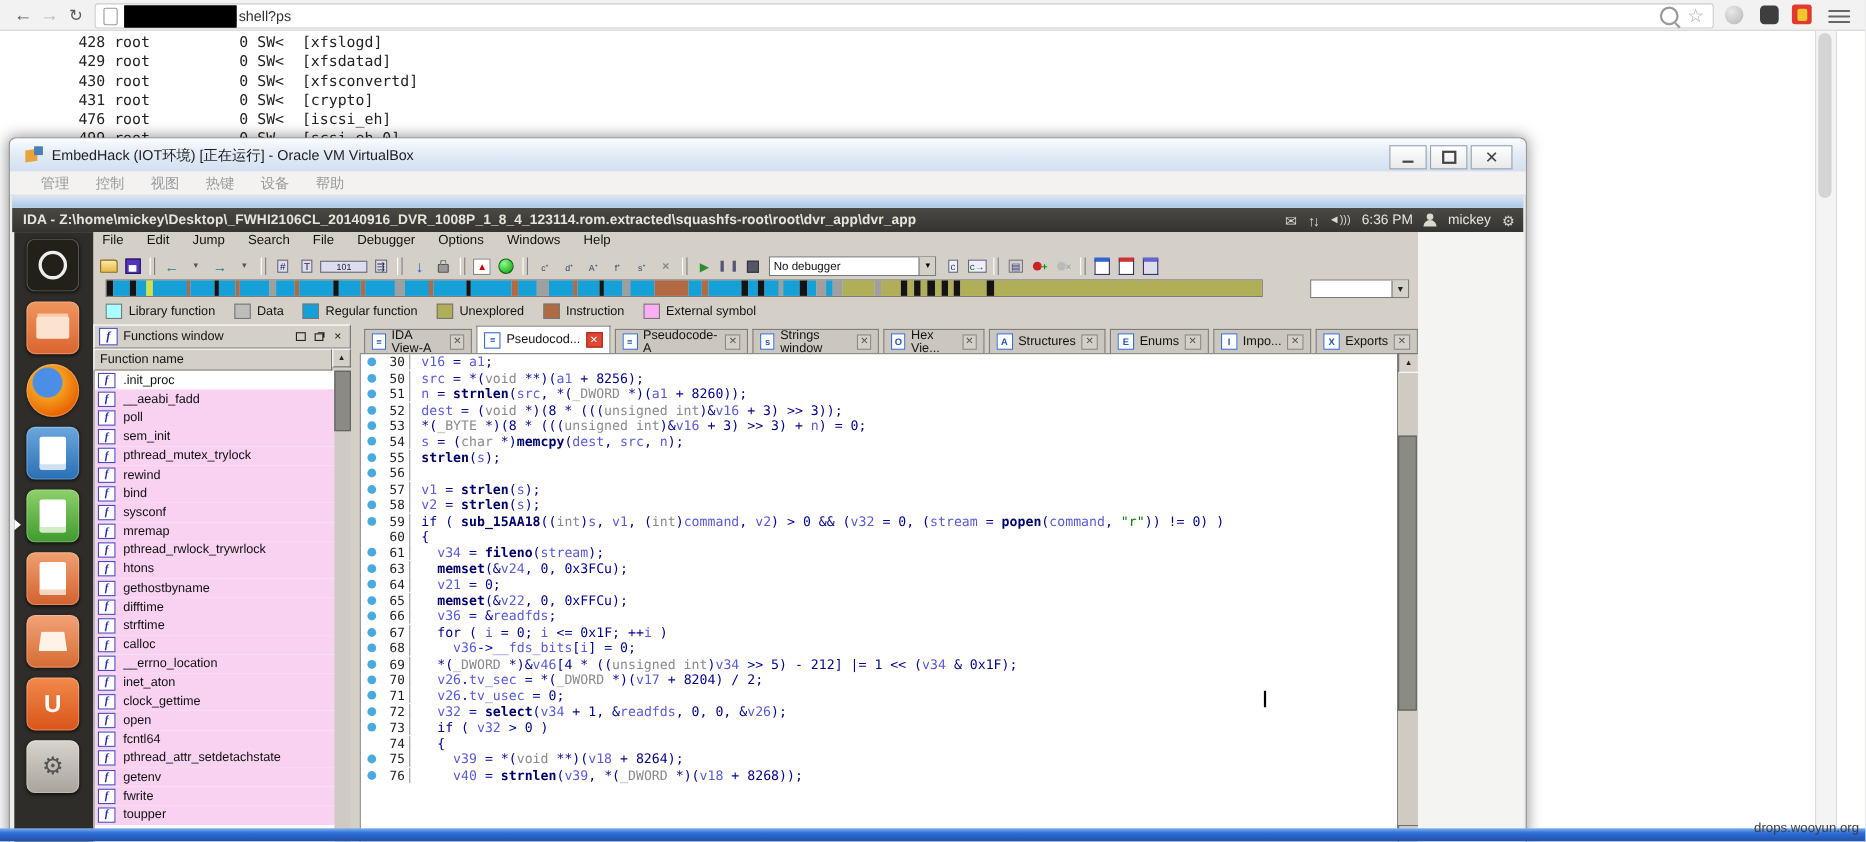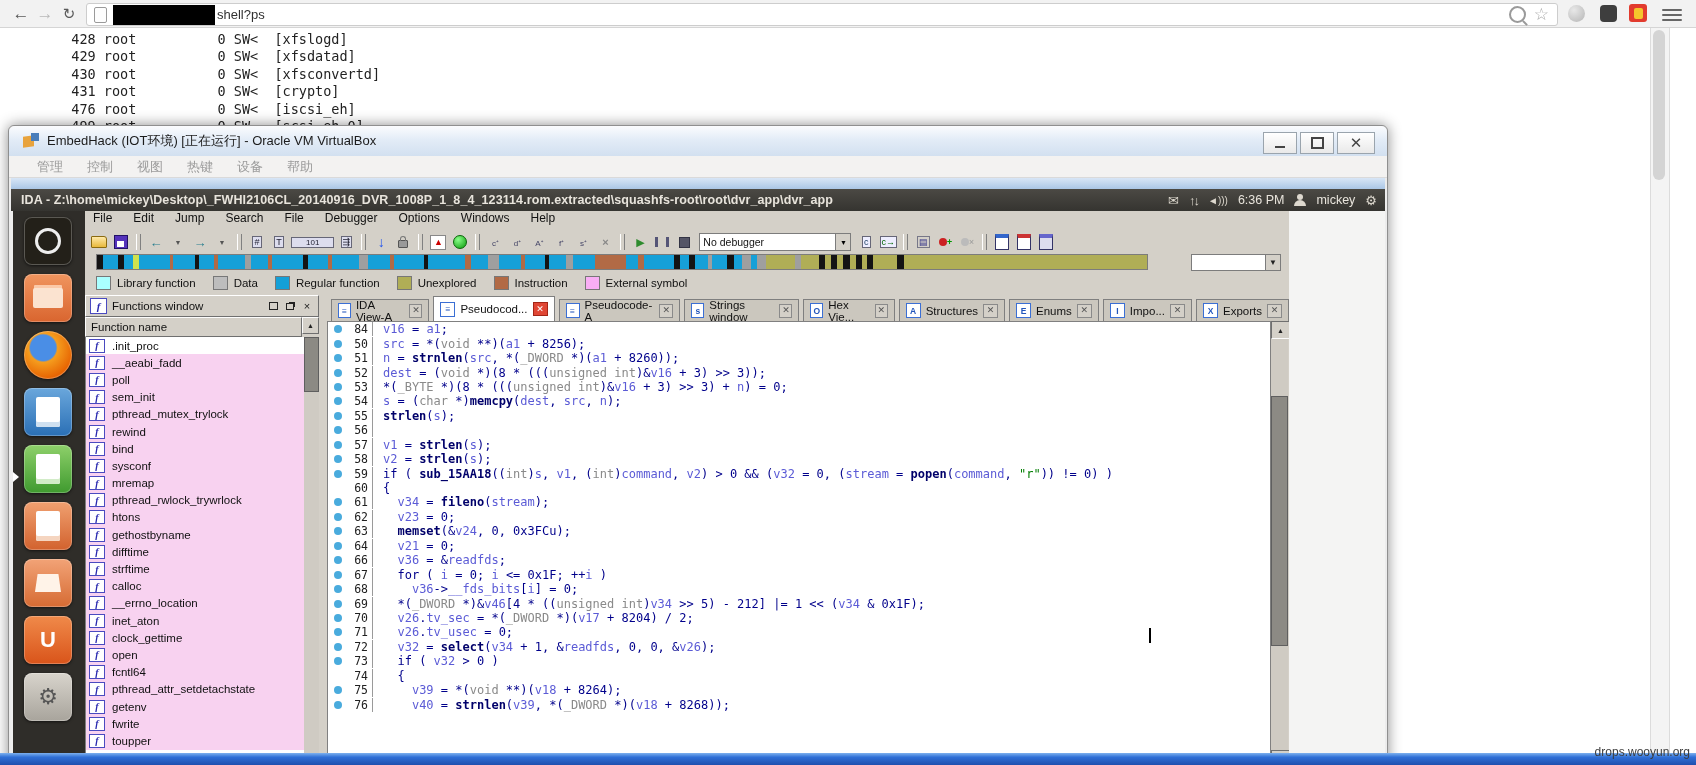--- a/index.html
+++ b/index.html
@@ -623,7 +623,7 @@
             </span>
           </div>
         <div class="abs" id="codearea">
-            <div class="cl"><span class="dot"></span><span class="num">84</span><span class="src"><span class="c-var">v16</span> = <span class="c-var">a1</span>;</span></div>
+            <div class="cl"><span class="dot"></span><span class="num">30</span><span class="src"><span class="c-var">v16</span> = <span class="c-var">a1</span>;</span></div>
             <div class="cl"><span class="dot"></span><span class="num">50</span><span class="src"><span class="c-var">src</span> = *(<span class="c-typ">void</span> **)(<span class="c-var">a1</span> + 8256);</span></div>
             <div class="cl"><span class="dot"></span><span class="num">51</span><span class="src"><span class="c-var">n</span> = <span class="c-fn">strnlen</span>(<span class="c-var">src</span>, *(<span class="c-typ">_DWORD</span> *)(<span class="c-var">a1</span> + 8260));</span></div>
             <div class="cl"><span class="dot"></span><span class="num">52</span><span class="src"><span class="c-var">dest</span> = (<span class="c-typ">void</span> *)(8 * (((<span class="c-typ">unsigned</span> <span class="c-typ">int</span>)&amp;<span class="c-var">v16</span> + 3) &gt;&gt; 3));</span></div>

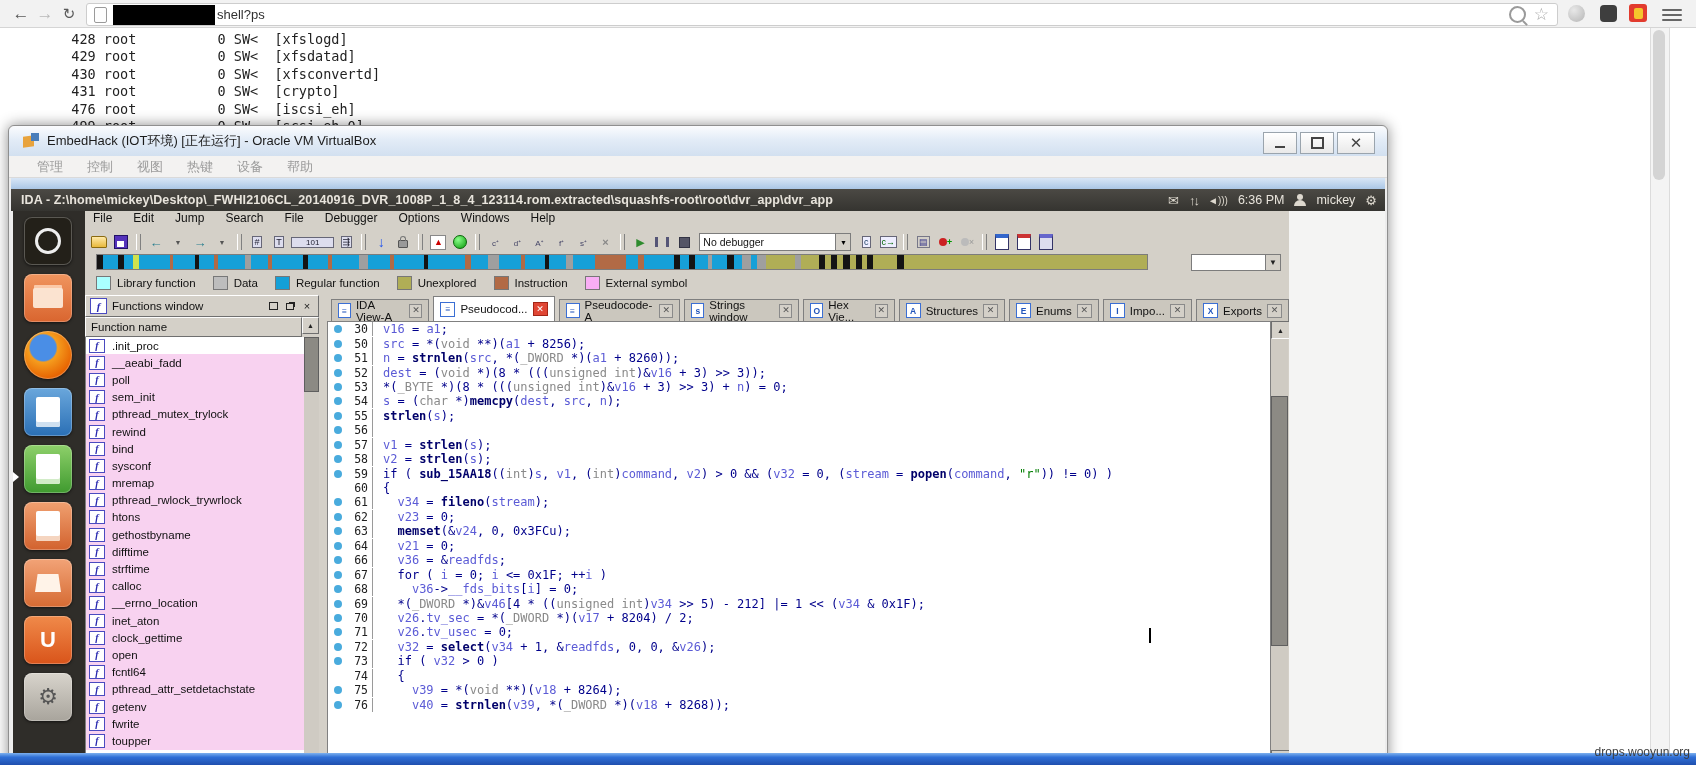--- a/index.html
+++ b/index.html
@@ -636,7 +636,6 @@
             <div class="cl"><span class="dot"></span><span class="num">59</span><span class="src"><span class="c-kw">if</span> ( <span class="c-fn">sub_15AA18</span>((<span class="c-typ">int</span>)<span class="c-var">s</span>, <span class="c-var">v1</span>, (<span class="c-typ">int</span>)<span class="c-var">command</span>, <span class="c-var">v2</span>) &gt; 0 &amp;&amp; (<span class="c-var">v32</span> = 0, (<span class="c-var">stream</span> = <span class="c-fn">popen</span>(<span class="c-var">command</span>, <span class="c-str">"r"</span>)) != 0) )</span></div>
             <div class="cl"><span class="nodot"></span><span class="num">60</span><span class="src">{</span></div>
             <div class="cl"><span class="dot"></span><span class="num">61</span><span class="src">  <span class="c-var">v34</span> = <span class="c-fn">fileno</span>(<span class="c-var">stream</span>);</span></div>
-            <div class="cl"><span class="dot"></span><span class="num">62</span><span class="src">  <span class="c-var">v23</span> = 0;</span></div>
             <div class="cl"><span class="dot"></span><span class="num">63</span><span class="src">  <span class="c-fn">memset</span>(&amp;<span class="c-var">v24</span>, 0, 0x3FCu);</span></div>
             <div class="cl"><span class="dot"></span><span class="num">64</span><span class="src">  <span class="c-var">v21</span> = 0;</span></div>
             <div class="cl"><span class="dot"></span><span class="num">66</span><span class="src">  <span class="c-var">v36</span> = &amp;<span class="c-var">readfds</span>;</span></div>

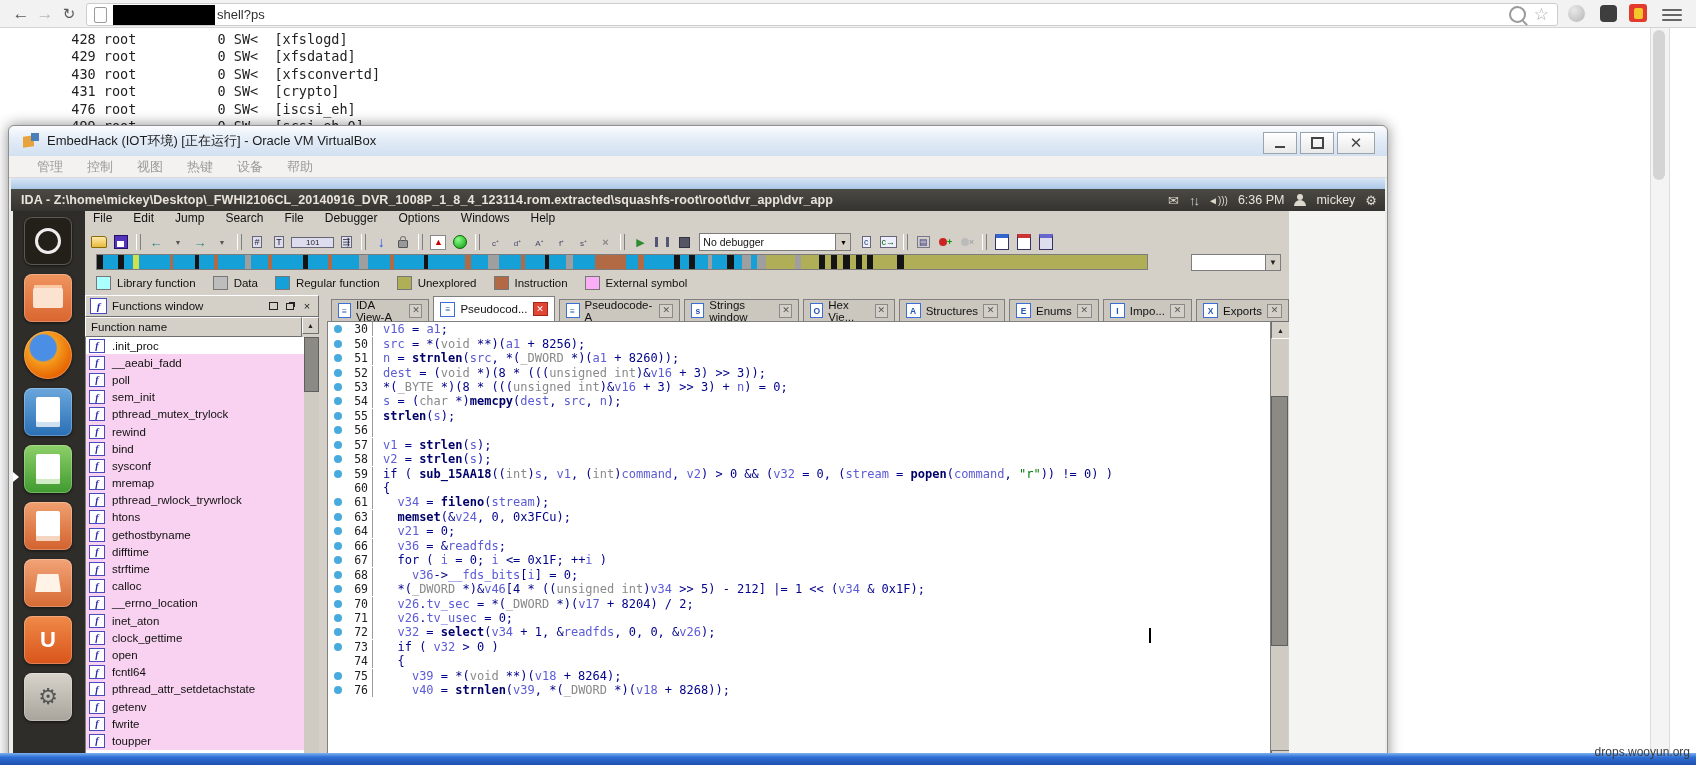--- a/index.html
+++ b/index.html
@@ -638,6 +638,7 @@
             <div class="cl"><span class="dot"></span><span class="num">61</span><span class="src">  <span class="c-var">v34</span> = <span class="c-fn">fileno</span>(<span class="c-var">stream</span>);</span></div>
             <div class="cl"><span class="dot"></span><span class="num">63</span><span class="src">  <span class="c-fn">memset</span>(&amp;<span class="c-var">v24</span>, 0, 0x3FCu);</span></div>
             <div class="cl"><span class="dot"></span><span class="num">64</span><span class="src">  <span class="c-var">v21</span> = 0;</span></div>
+            <div class="cl"><span class="dot"></span><span class="num">65</span><span class="src">  <span class="c-fn">memset</span>(&amp;<span class="c-var">v22</span>, 0, 0xFFCu);</span></div>
             <div class="cl"><span class="dot"></span><span class="num">66</span><span class="src">  <span class="c-var">v36</span> = &amp;<span class="c-var">readfds</span>;</span></div>
             <div class="cl"><span class="dot"></span><span class="num">67</span><span class="src">  <span class="c-kw">for</span> ( <span class="c-var">i</span> = 0; <span class="c-var">i</span> &lt;= 0x1F; ++<span class="c-var">i</span> )</span></div>
             <div class="cl"><span class="dot"></span><span class="num">68</span><span class="src">    <span class="c-var">v36</span>-&gt;<span class="c-var">__fds_bits</span>[<span class="c-var">i</span>] = 0;</span></div>

